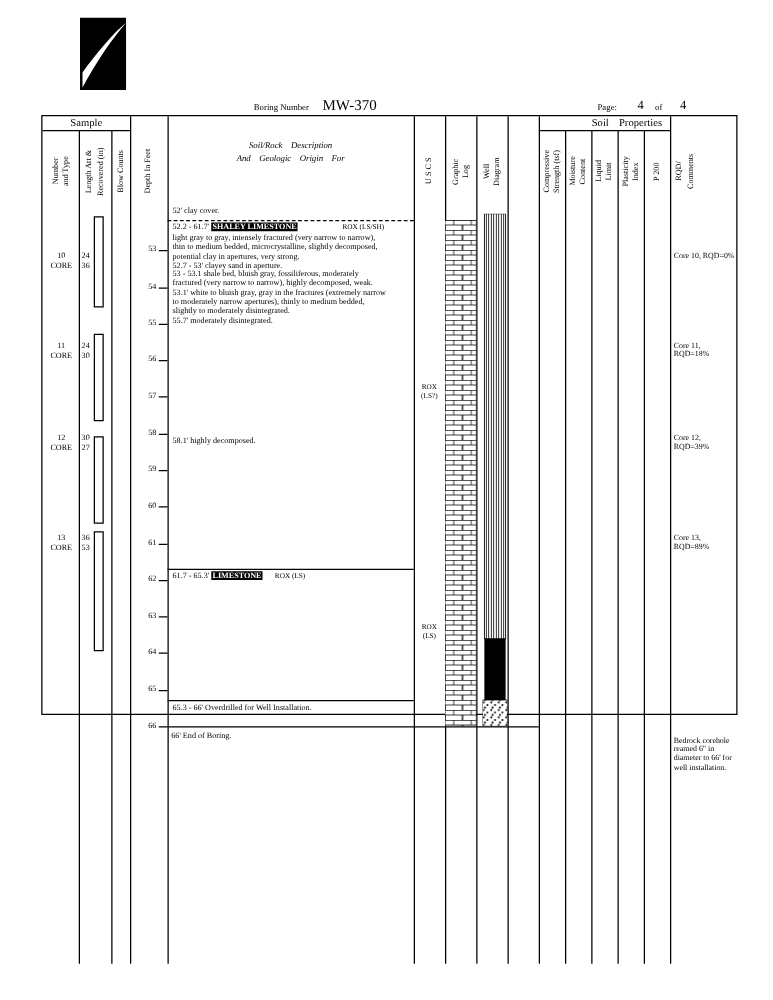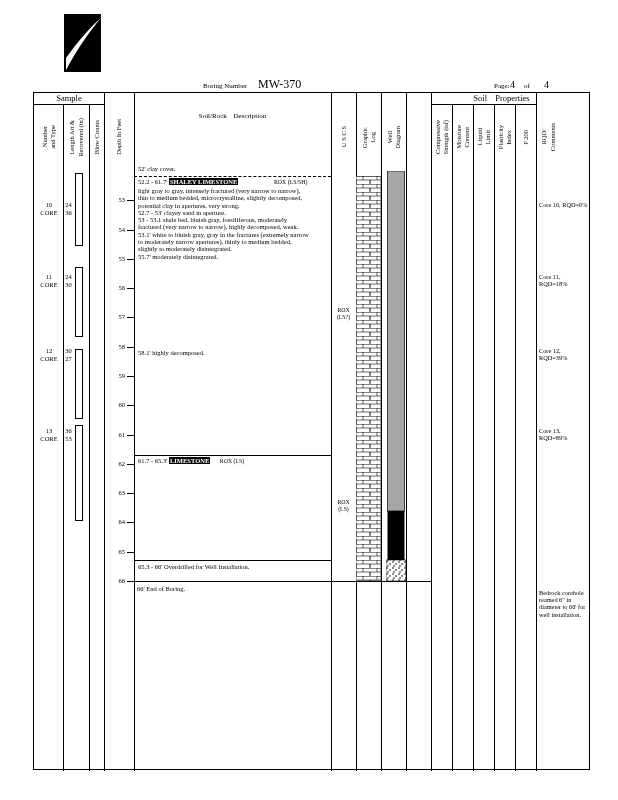--- a/index.html
+++ b/index.html
@@ -13,7 +13,7 @@
   .doc-title { position:absolute; left:328px; top:14px; width:262px; display:flex; justify-content:space-between; font-weight:bold; font-size:10px; }
   .boring-label { position:absolute; left:203px; top:82px; font-size:7px; }
   .boring-number { position:absolute; left:258px; top:77px; font-size:12px; }
-  .page-label { position:absolute; left:494px; top:82px; font-size:7px; }
+  .page-label { position:absolute; left:478px; top:82px; font-size:7px; }
   .page-num { position:absolute; left:510px; top:79px; font-size:10px; }
   .of-label { position:absolute; left:524px; top:82px; font-size:7px; }
   .page-total { position:absolute; left:544px; top:79px; font-size:10px; }

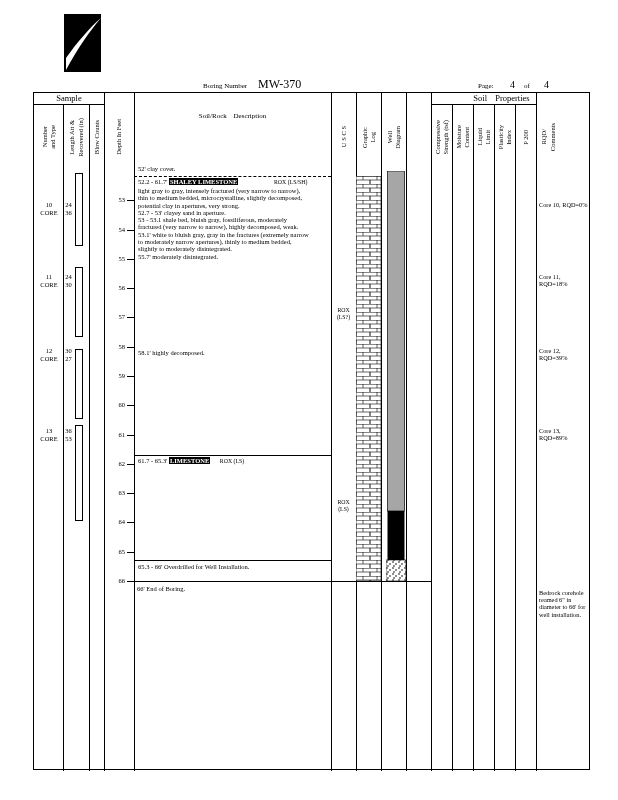--- a/index.html
+++ b/index.html
@@ -19,7 +19,7 @@
   .page-total { position:absolute; left:544px; top:79px; font-size:10px; }
 
   
-  .tbl { position:absolute; left:33px; top:92px; width:557px; height:678px; border:1px solid #000; }
+  .tbl { position:absolute; left:33px; top:92px; width:557px; height:480px; border:1px solid #000; }
   .vline { position:absolute; width:1px; background:#000; }
   .hline { position:absolute; height:1px; background:#000; }
   .grp { position:absolute; top:0; height:11px; line-height:11px; text-align:center; font-size:8.5px; }

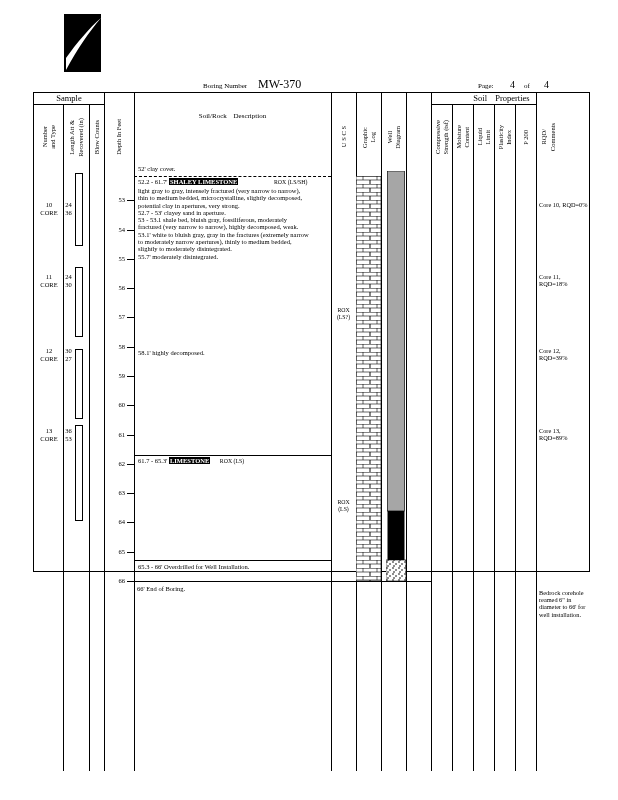--- a/index.html
+++ b/index.html
@@ -27,7 +27,7 @@
   
   .rotlab { position:absolute; top:12px; height:64px; display:flex; flex-direction:row; align-items:center; justify-content:center; gap:1px; }
   .rotlab span { writing-mode:vertical-rl; transform:rotate(180deg); font-size:6.5px; line-height:7.5px; white-space:nowrap; }
-  .desc-head { position:absolute; left:100px; top:18px; width:197px; text-align:center; font-size:7px; line-height:11px; word-spacing:5px; }
+  .desc-head { position:absolute; left:100px; top:18px; width:197px; text-align:center; font-size:7px; line-height:11px; word-spacing:5px;font-style:italic; }
 
   
   .tick-label { position:absolute; left:70px; width:21px; text-align:right; font-size:6.5px; }

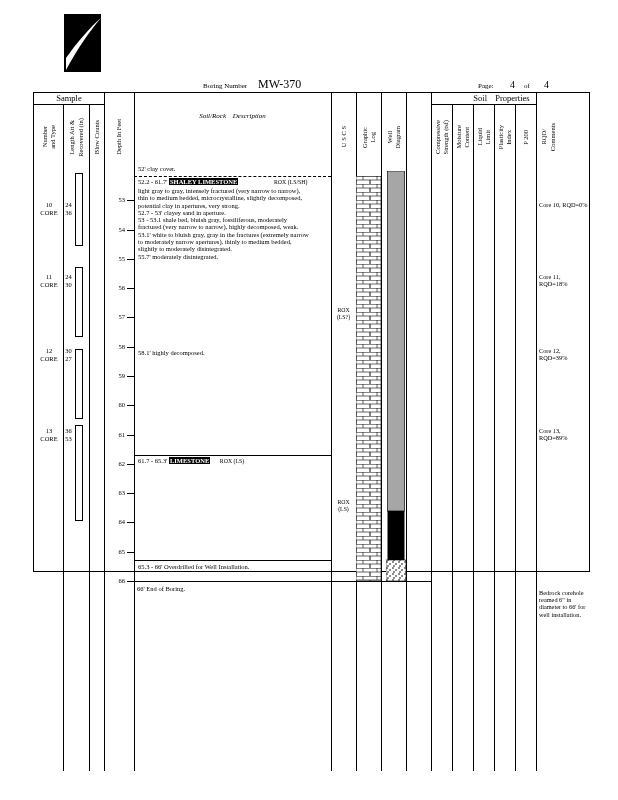--- a/index.html
+++ b/index.html
@@ -110,6 +110,7 @@
     </div>
     <div class="desc-head">
       <div>Soil/Rock Description</div>
+      <div>And Geologic Origin For</div>
     </div>
     <div class="rotlab" style="left:297px;width:25px;">
       <span>U S C S</span>

